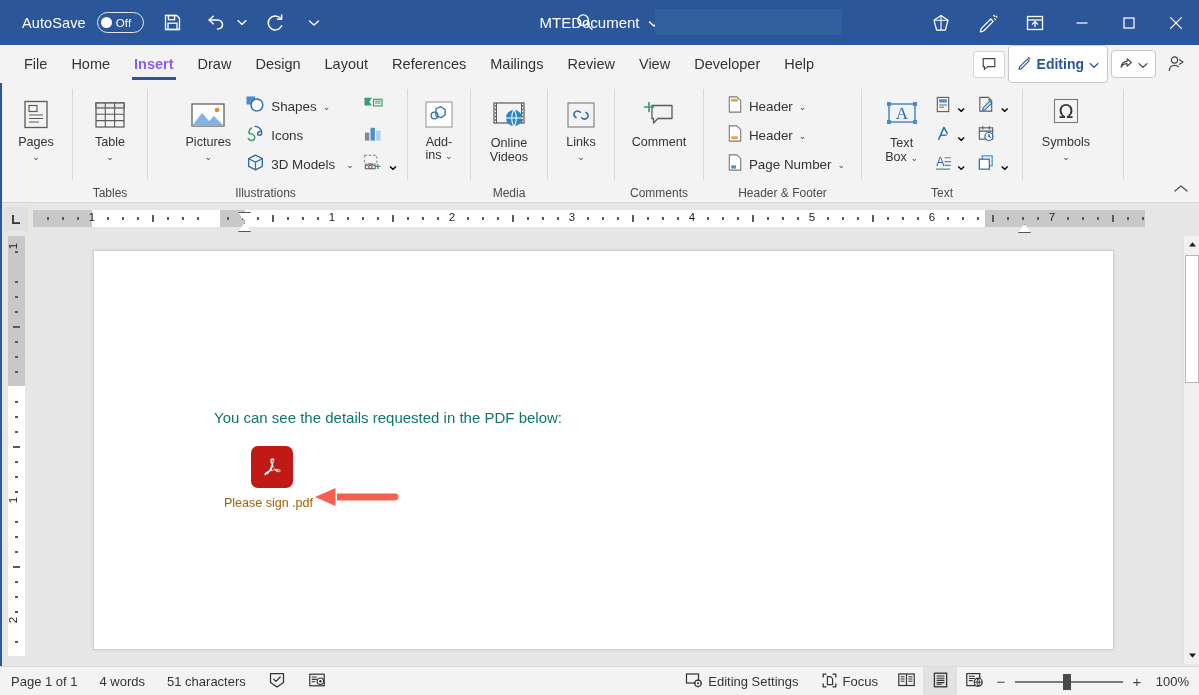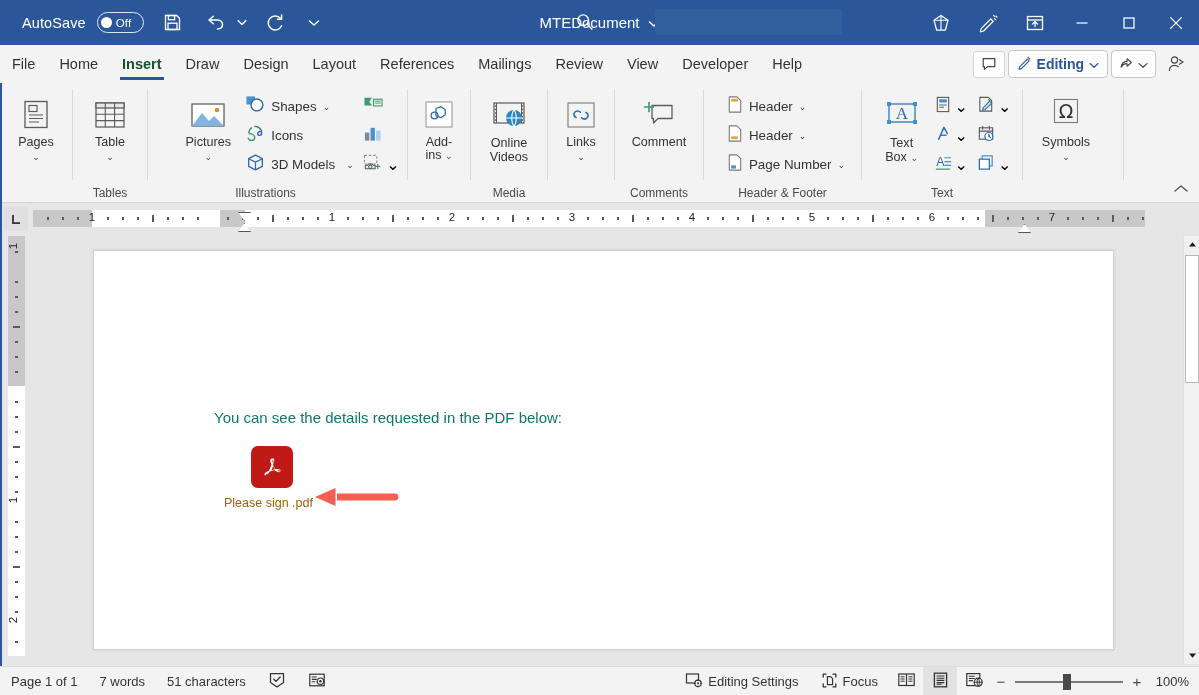--- a/index.html
+++ b/index.html
@@ -55,7 +55,7 @@
   
   .tabstrip {
     height: 38px; background: #f3f3f3;
-    display: flex; align-items: center; 
+    display: flex; align-items: center; padding-left: 12px;
     border-bottom: none; position: relative;
   }
   .tab {

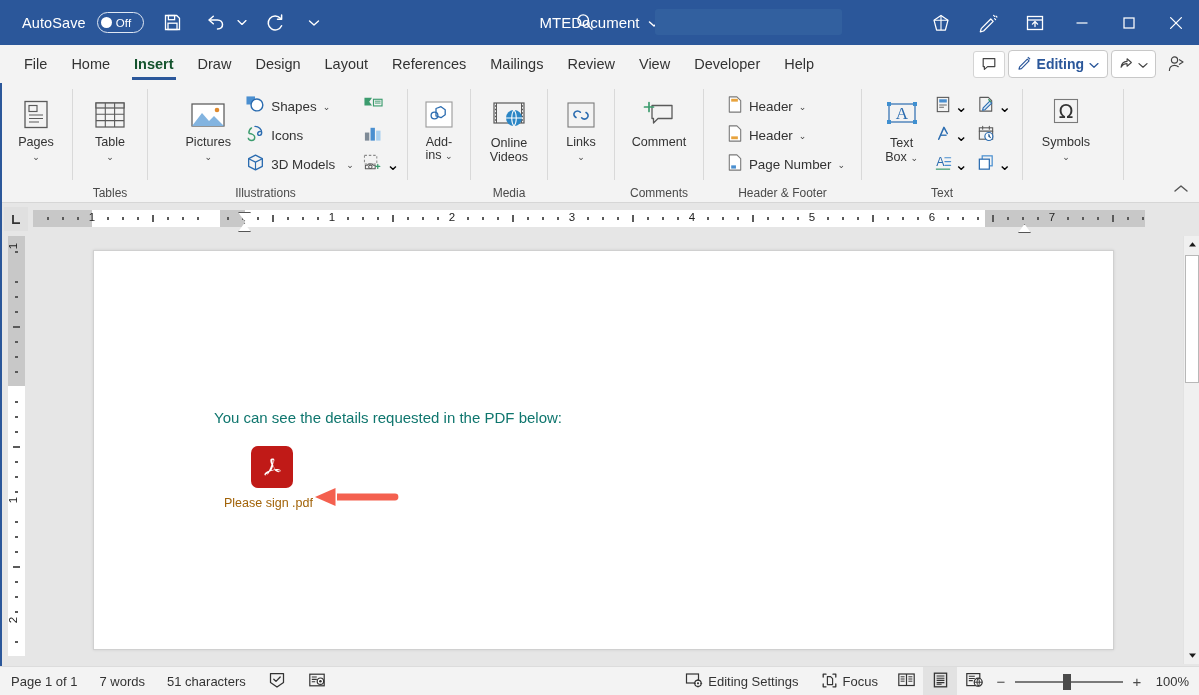--- a/index.html
+++ b/index.html
@@ -62,7 +62,7 @@
     font-size: 14.5px; color: #333333; padding: 0 12px; height: 38px;
     display: flex; align-items: center; position: relative; white-space: nowrap;
   }
-  .tab.active { color: #14532d; font-weight: 600; }
+  .tab.active { color: #8b5cf6; font-weight: 600; }
   .tab.active::after {
     content:""; position:absolute; left: 10px; right: 10px; bottom: 3px;
     height: 2.6px; background: #2b579a;

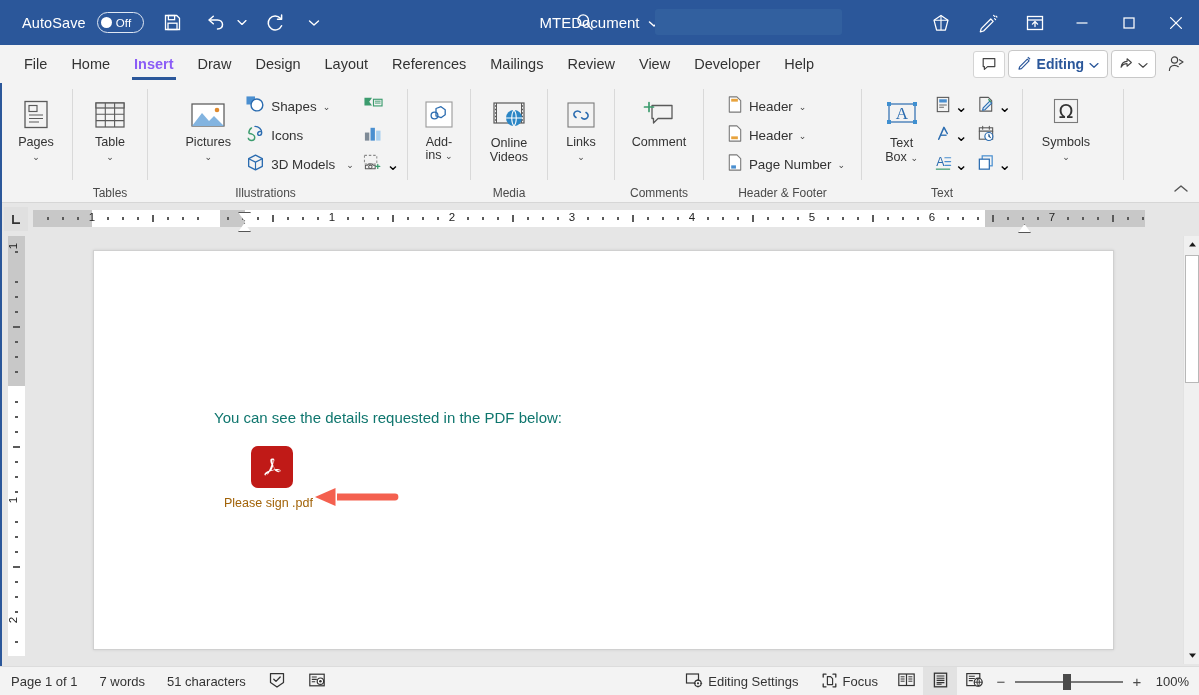--- a/index.html
+++ b/index.html
@@ -75,7 +75,7 @@
              border-radius: 3px; color:#444; }
   .editing-btn {
     border: 1px solid #c8c8c8; background:#fff; border-radius: 4px;
-    height: 28px; display:flex; align-items:center; gap:5px; padding: 0 8px;
+    height: 38px; display:flex; align-items:center; gap:5px; padding: 0 8px;
     color:#2b579a; font-size: 14px; font-weight:600;
   }
   .share-btn {

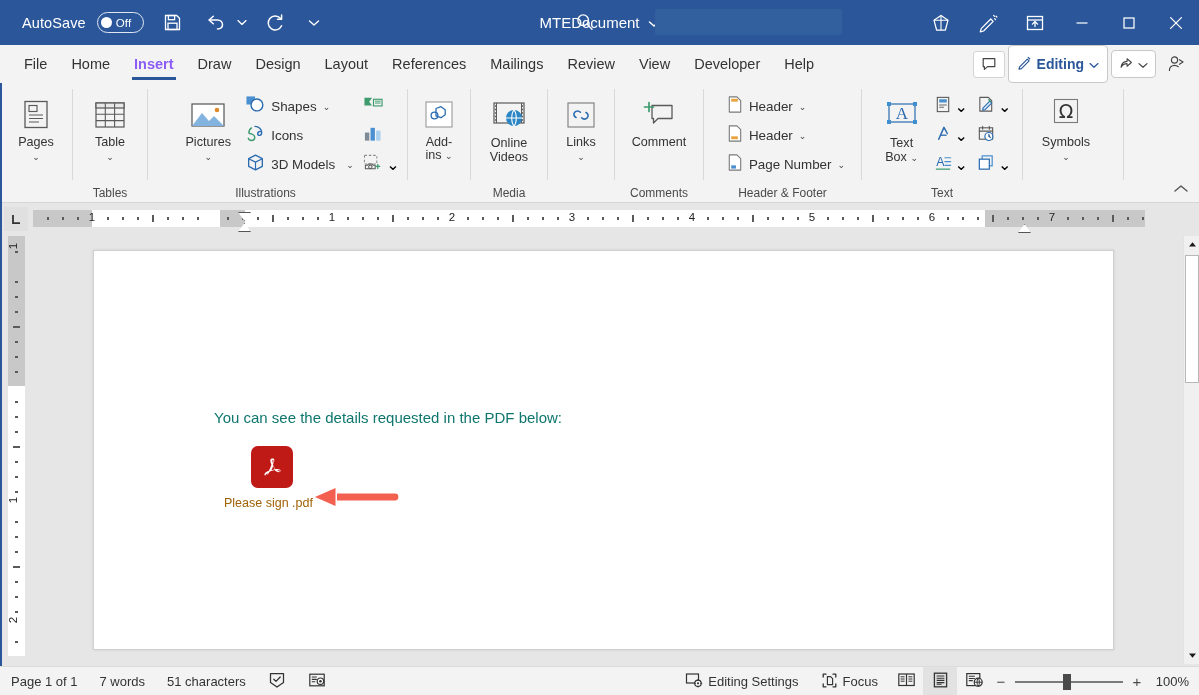--- a/index.html
+++ b/index.html
@@ -903,7 +903,7 @@
       <span>Page 1 of 1</span>
     </div>
     <div class="sb-item">
-      <span>7 words</span>
+      <span>4 words</span>
     </div>
     <div class="sb-item">
       <span>51 characters</span>

